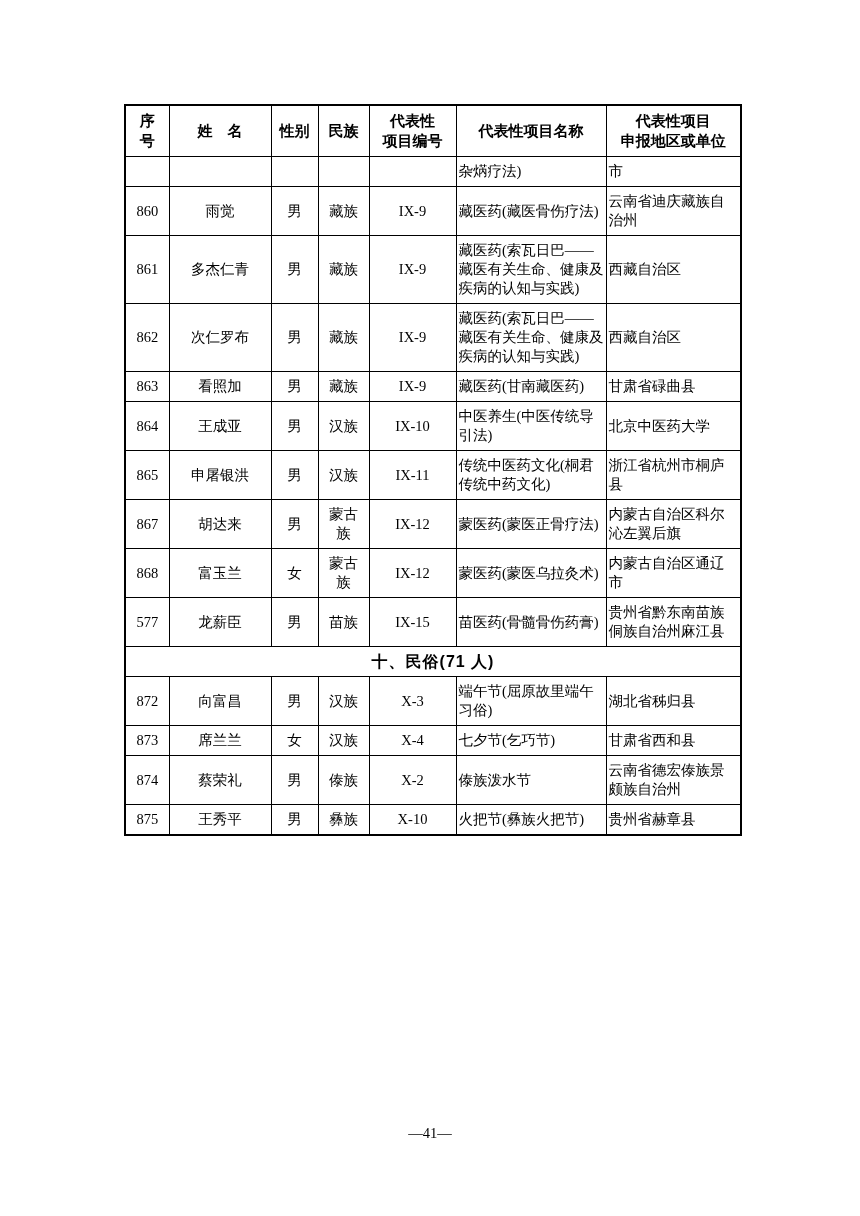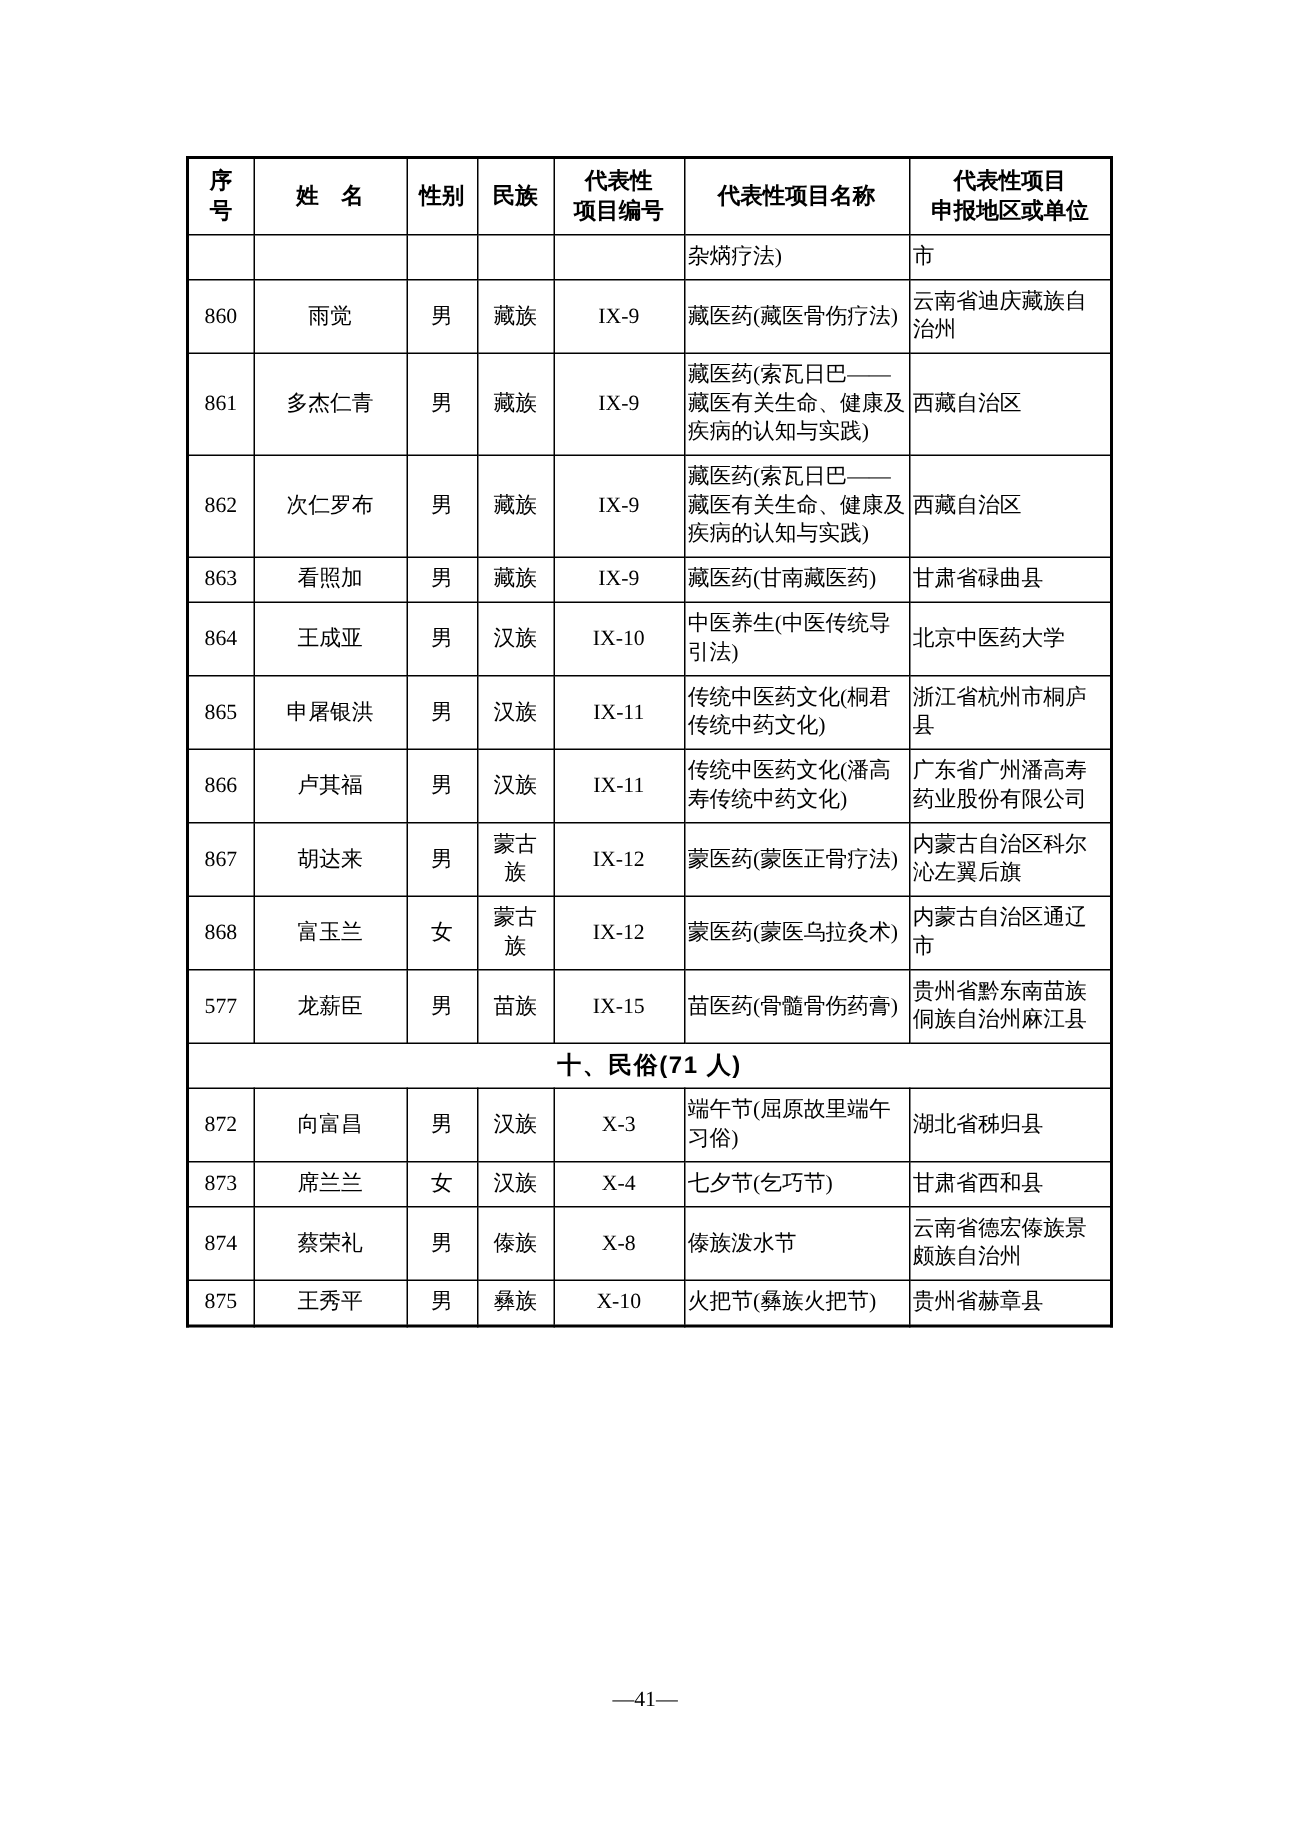--- a/index.html
+++ b/index.html
@@ -167,15 +167,6 @@
           <td class="c-unit">浙江省杭州市桐庐县</td>
         </tr>
         <tr>
-          <td class="c-num">866</td>
-          <td class="c-name">卢其福</td>
-          <td class="c-gender">男</td>
-          <td class="c-ethnicity">汉族</td>
-          <td class="c-code">IX-11</td>
-          <td class="c-project">传统中医药文化(潘高寿传统中药文化)</td>
-          <td class="c-unit">广东省广州潘高寿药业股份有限公司</td>
-        </tr>
-        <tr>
           <td class="c-num">867</td>
           <td class="c-name">胡达来</td>
           <td class="c-gender">男</td>

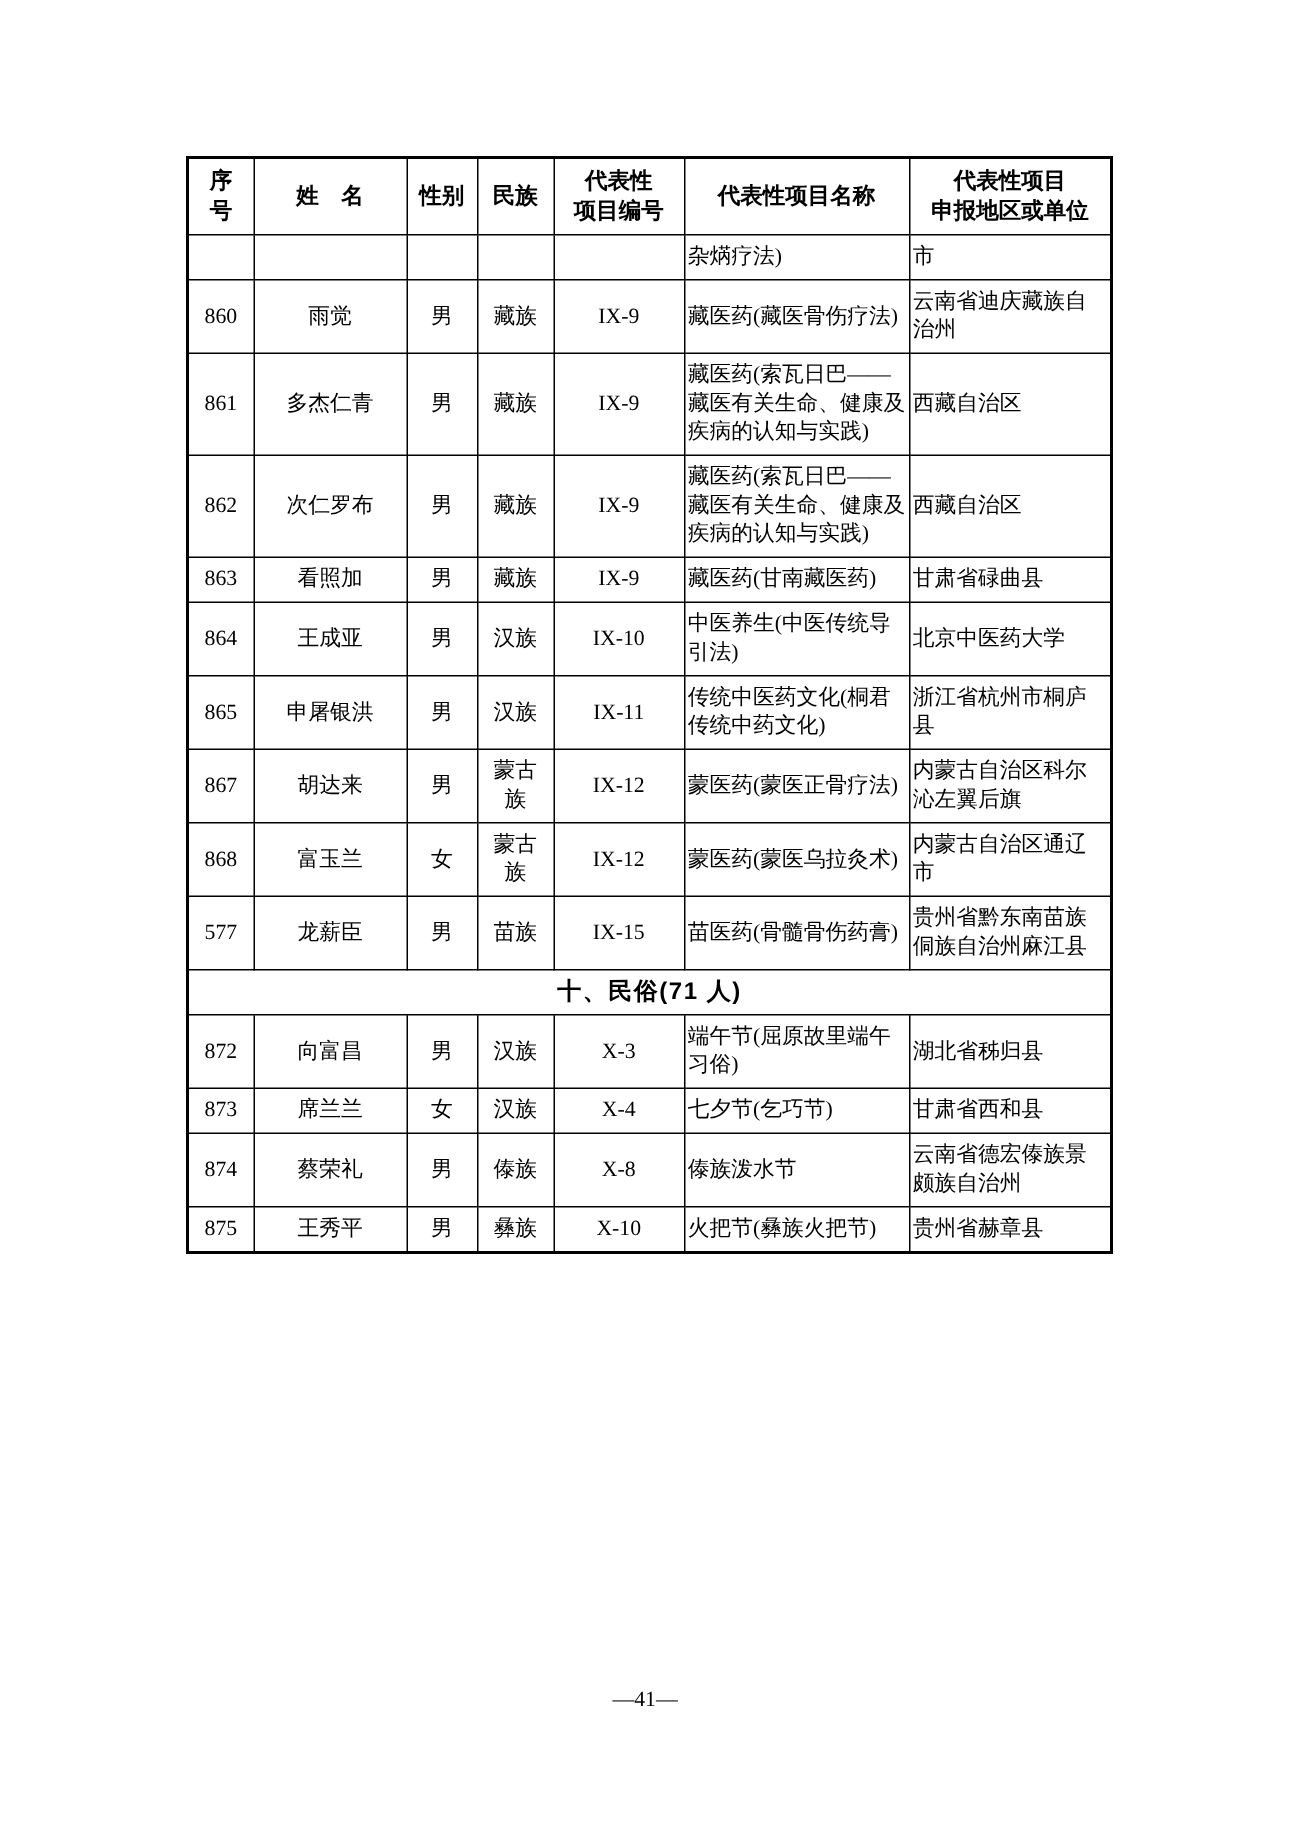--- a/index.html
+++ b/index.html
@@ -219,7 +219,7 @@
           <td class="c-name">蔡荣礼</td>
           <td class="c-gender">男</td>
           <td class="c-ethnicity">傣族</td>
-          <td class="c-code">X-8</td>
+          <td class="c-code">X-2</td>
           <td class="c-project">傣族泼水节</td>
           <td class="c-unit">云南省德宏傣族景颇族自治州</td>
         </tr>

